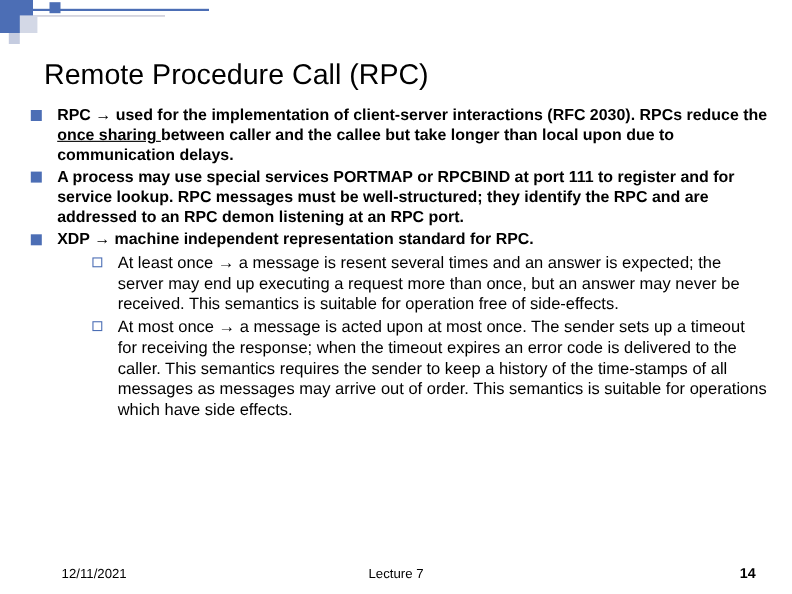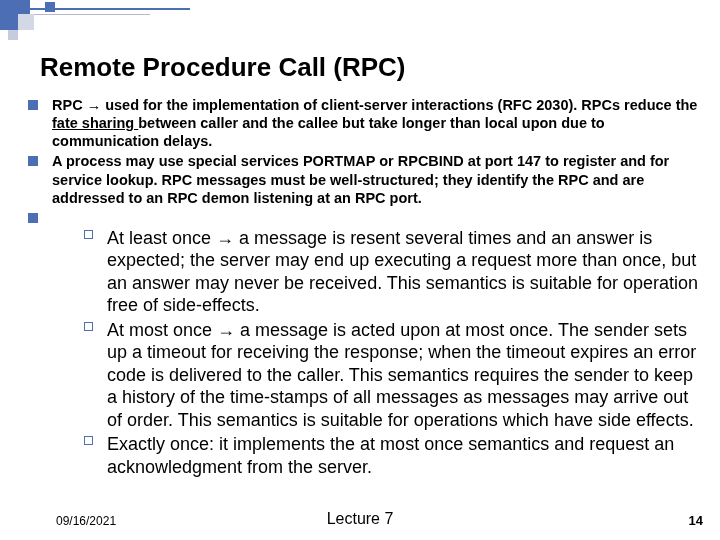--- a/index.html
+++ b/index.html
@@ -52,7 +52,7 @@
     left: 40px;
     font-size: 26px;
     color: #000;
-    font-weight: bold;
+    font-weight: normal;
     text-align: center;
   }
   .content {

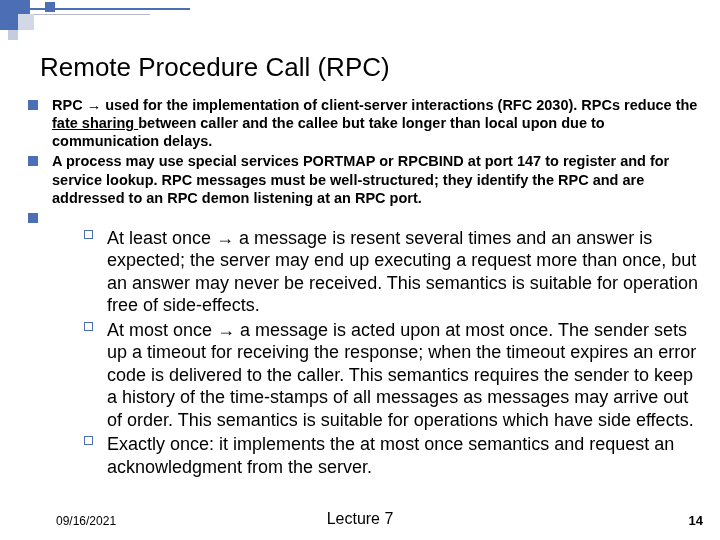--- a/index.html
+++ b/index.html
@@ -150,7 +150,7 @@
   <div class="lvl1">
     <div class="bullet"></div>
     <div class="txt">
-      <span>RPC </span><span>→</span><span> used for the implementation of client-server interactions (RFC 2030). RPCs reduce the </span><span class="underline">fate sharing </span><span>between caller and the callee but take longer than local upon due to communication delays.</span>
+      <span>RPC </span><span>→</span><span> used for the implementation of client-server interactions (RFC 2030). RPCs reduce the </span><span class="underline">once sharing </span><span>between caller and the callee but take longer than local upon due to communication delays.</span>
     </div>
   </div>
 

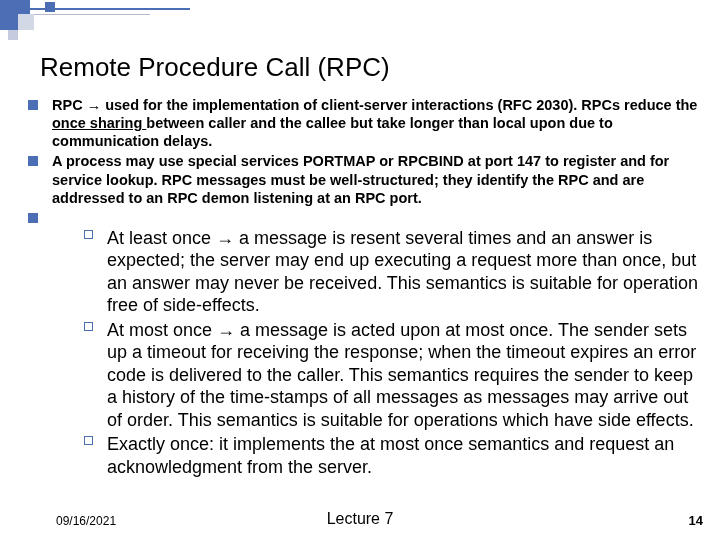--- a/index.html
+++ b/index.html
@@ -156,7 +156,7 @@
 
   <div class="lvl1">
     <div class="bullet"></div>
-    <div class="txt">A process may use  special services PORTMAP or RPCBIND at port 147 to register and for service lookup. RPC messages must be well-structured; they identify the  RPC and are addressed to an RPC demon listening at an RPC port.</div>
+    <div class="txt">A process may use  special services PORTMAP or RPCBIND at port 111 to register and for service lookup. RPC messages must be well-structured; they identify the  RPC and are addressed to an RPC demon listening at an RPC port.</div>
   </div>
 
   <div class="lvl1">

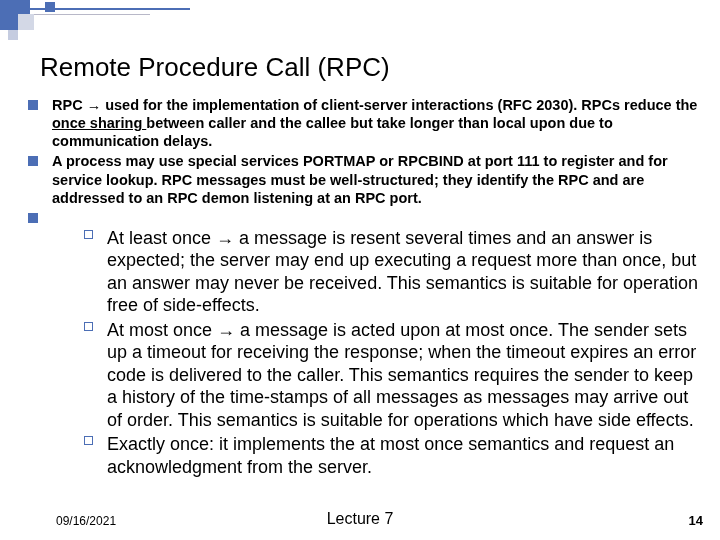--- a/index.html
+++ b/index.html
@@ -161,6 +161,9 @@
 
   <div class="lvl1">
     <div class="bullet"></div>
+    <div class="txt">
+      <span>XDP </span><span>→</span><span> machine independent representation standard for RPC.</span>
+    </div>
   </div>
 
 

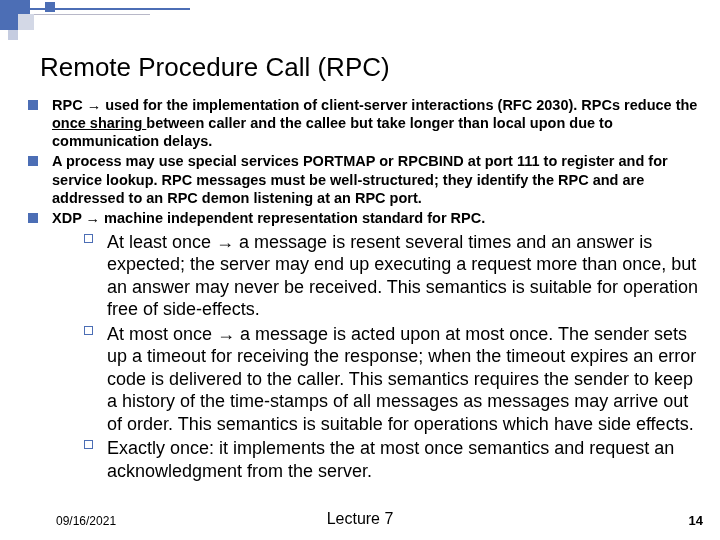--- a/index.html
+++ b/index.html
@@ -97,7 +97,7 @@
     flex-shrink: 0;
   }
   .lvl2 .txt {
-    font-size: 18px;
+    font-size: 15px;
     line-height: 1.25;
     color: #000;
   }

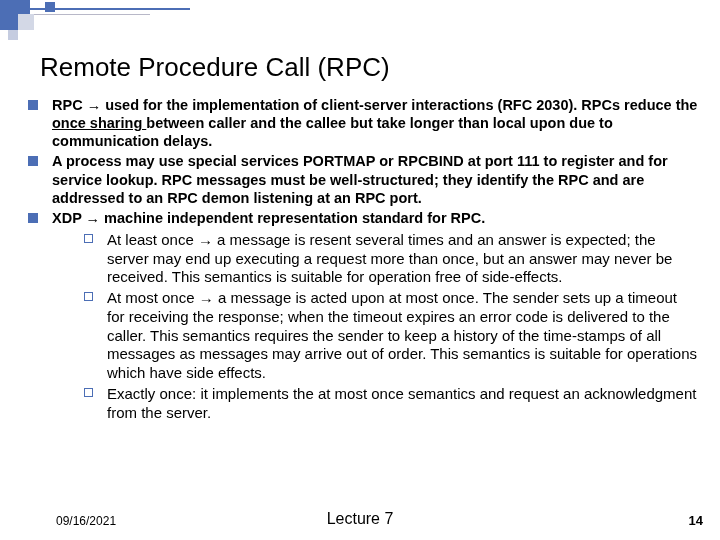--- a/index.html
+++ b/index.html
@@ -183,10 +183,6 @@
       </div>
     </div>
 
-    <div class="lvl2">
-      <div class="bullet"></div>
-      <div class="txt">Exactly once: it implements the  at most once semantics and request an acknowledgment from the server.</div>
-    </div>
 
   </div>
 </div>

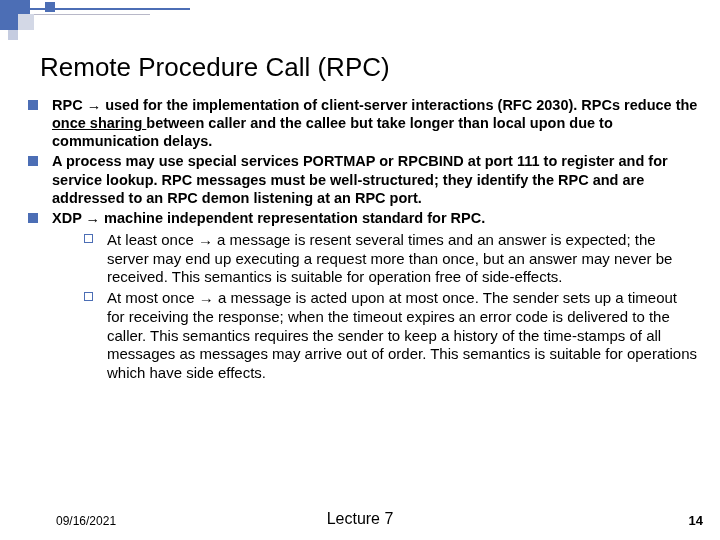--- a/index.html
+++ b/index.html
@@ -188,7 +188,7 @@
 </div>
 
 <div class="footer">
-  <div class="date">09/16/2021</div>
+  <div class="date">12/11/2021</div>
   <div class="lecture">Lecture 7</div>
   <div class="pagenum">14</div>
 </div>

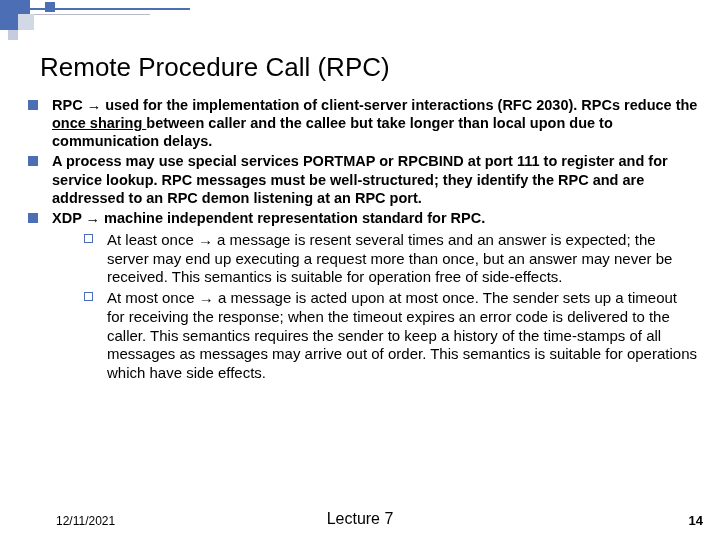--- a/index.html
+++ b/index.html
@@ -120,7 +120,7 @@
     right: 0;
     text-align: center;
     bottom: 0;
-    font-size: 16px;
+    font-size: 12px;
     margin-top: 40px;
   }
   .pagenum {

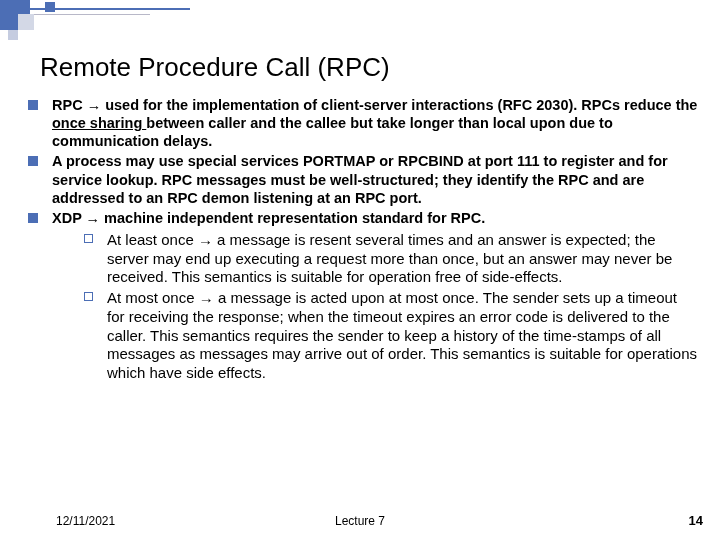--- a/index.html
+++ b/index.html
@@ -125,7 +125,7 @@
   }
   .pagenum {
     position: absolute;
-    right: 17px;
+    right: 33px;
     bottom: 0;
     font-size: 13px;
     font-weight: bold;

